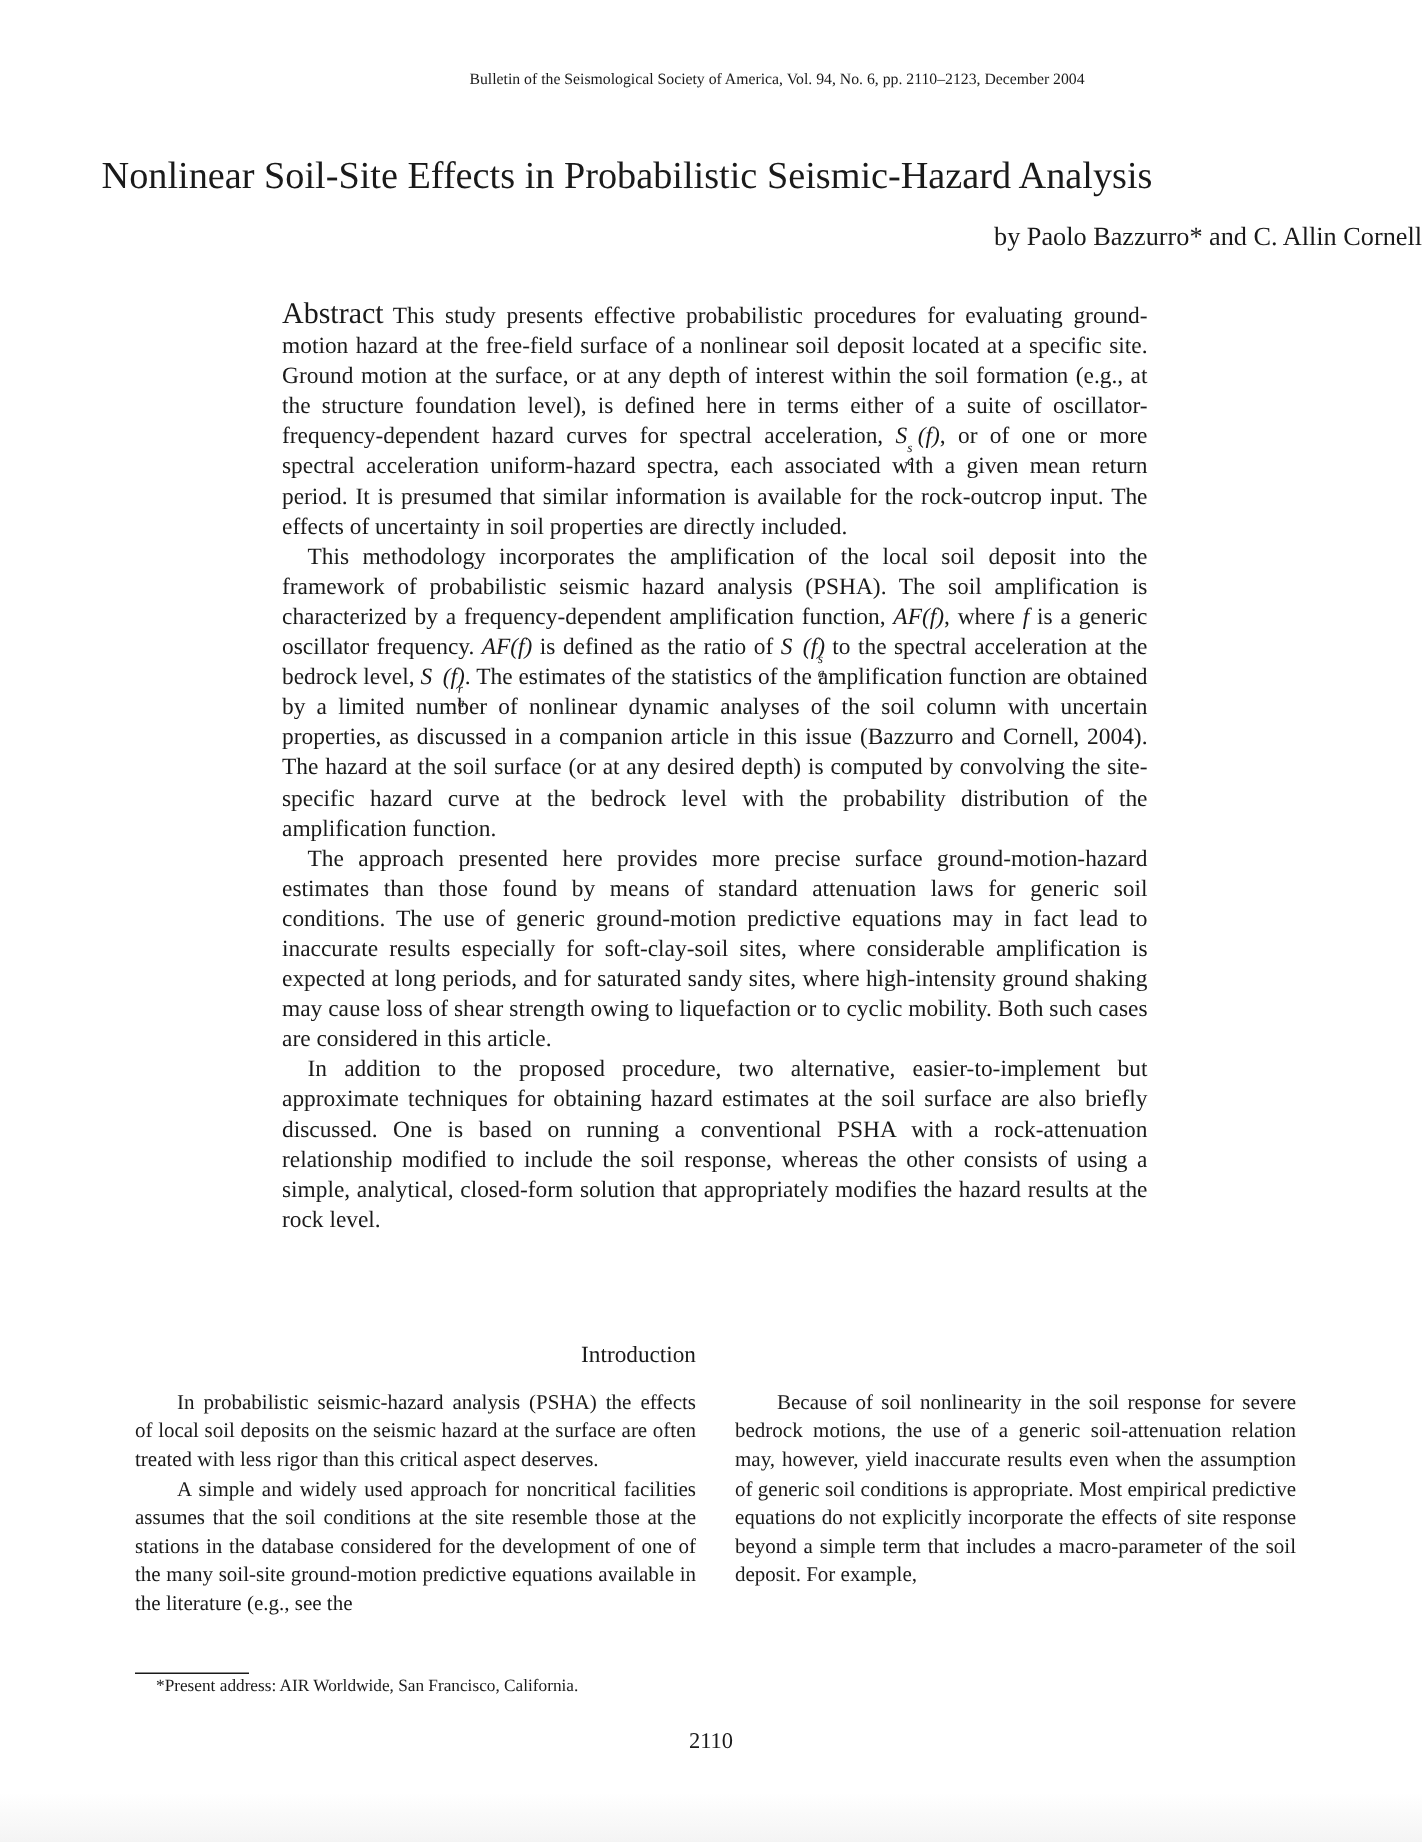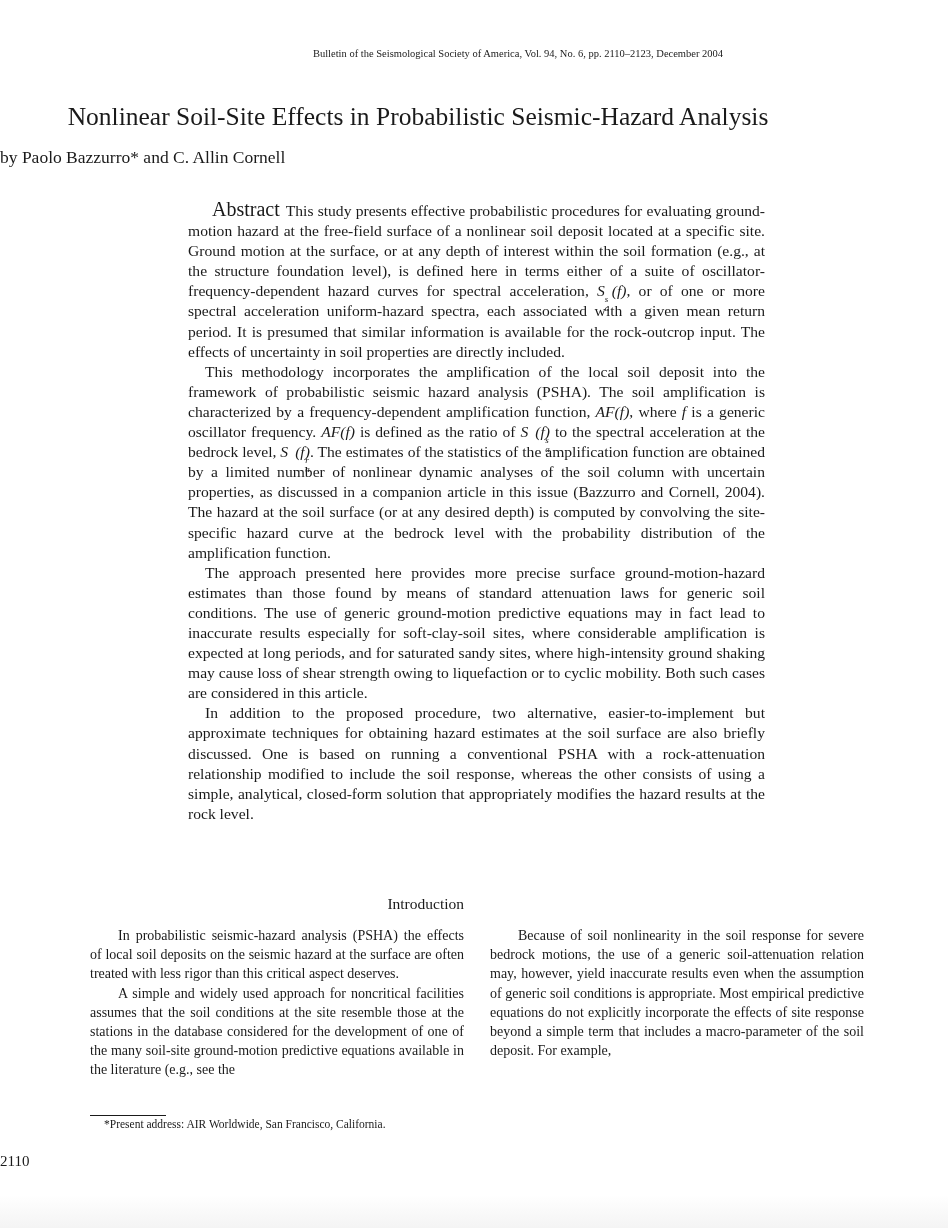--- a/index.html
+++ b/index.html
@@ -18,7 +18,7 @@
     font-size: 25.5px; font-weight: normal; margin: 0;
   }
   .byline {
-    position: absolute; top: 147px; left: 0; width: 948px; text-align: left;
+    position: absolute; top: 147px; left: 0; width: 948px; text-align: right;
     font-size: 17.5px;
   }
   .abstract {

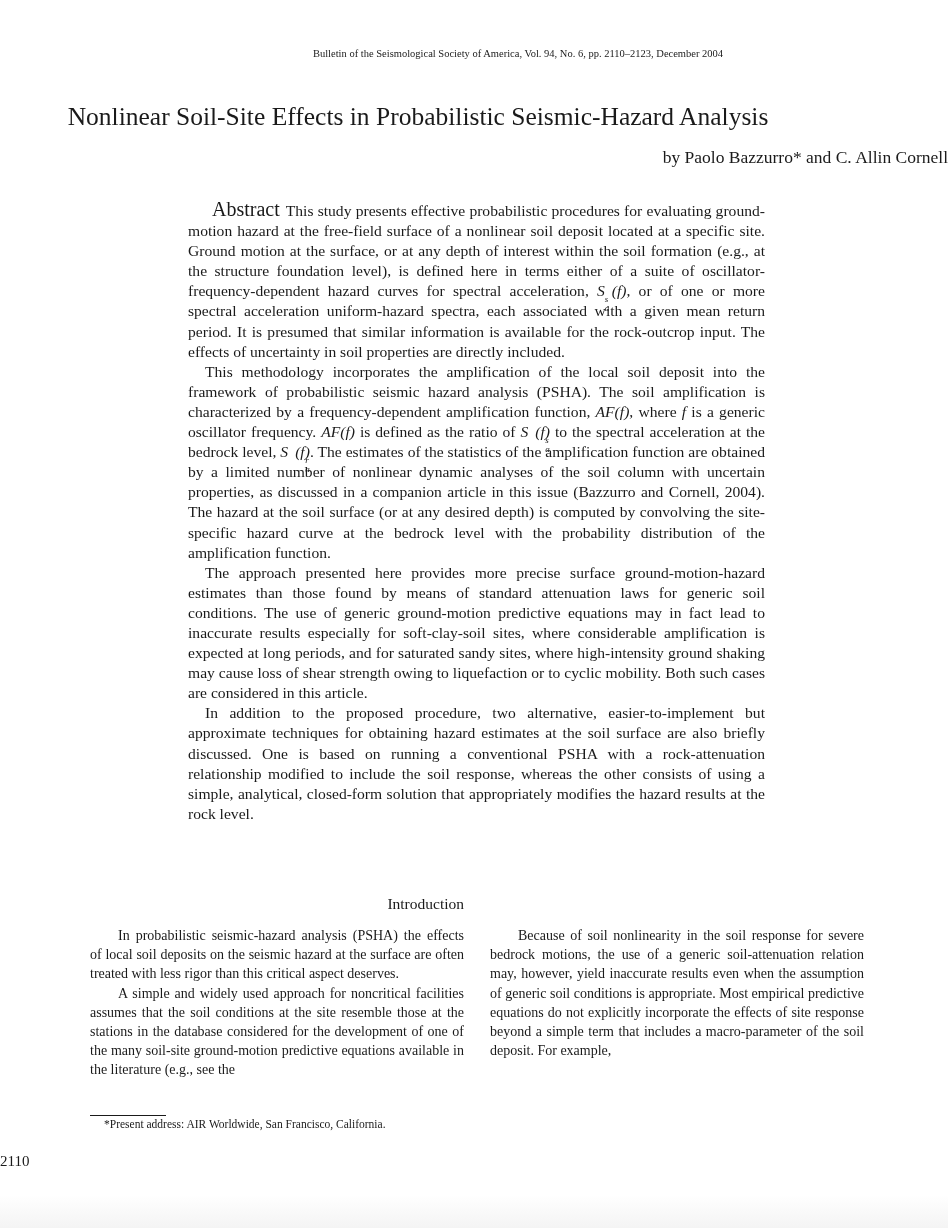--- a/index.html
+++ b/index.html
@@ -27,7 +27,7 @@
   }
   .abstract p { margin: 0; text-indent: 17px; hyphens: none; }
   .abstract p.first { text-indent: 0; }
-  .abstract .abs-label { font-size: 20px; margin-right: 6px; margin-left: 24px; }
+  .abstract .abs-label { font-size: 20px; margin-right: 6px; }
   .sup-sub { display: inline-block; position: relative; width: 7px; font-size: 9px; font-style: italic; vertical-align: baseline; }
   .sup-sub .s-top { position: absolute; top: -7px; left: 0; }
   .sup-sub .s-bot { position: absolute; top: 2px; left: 0; }

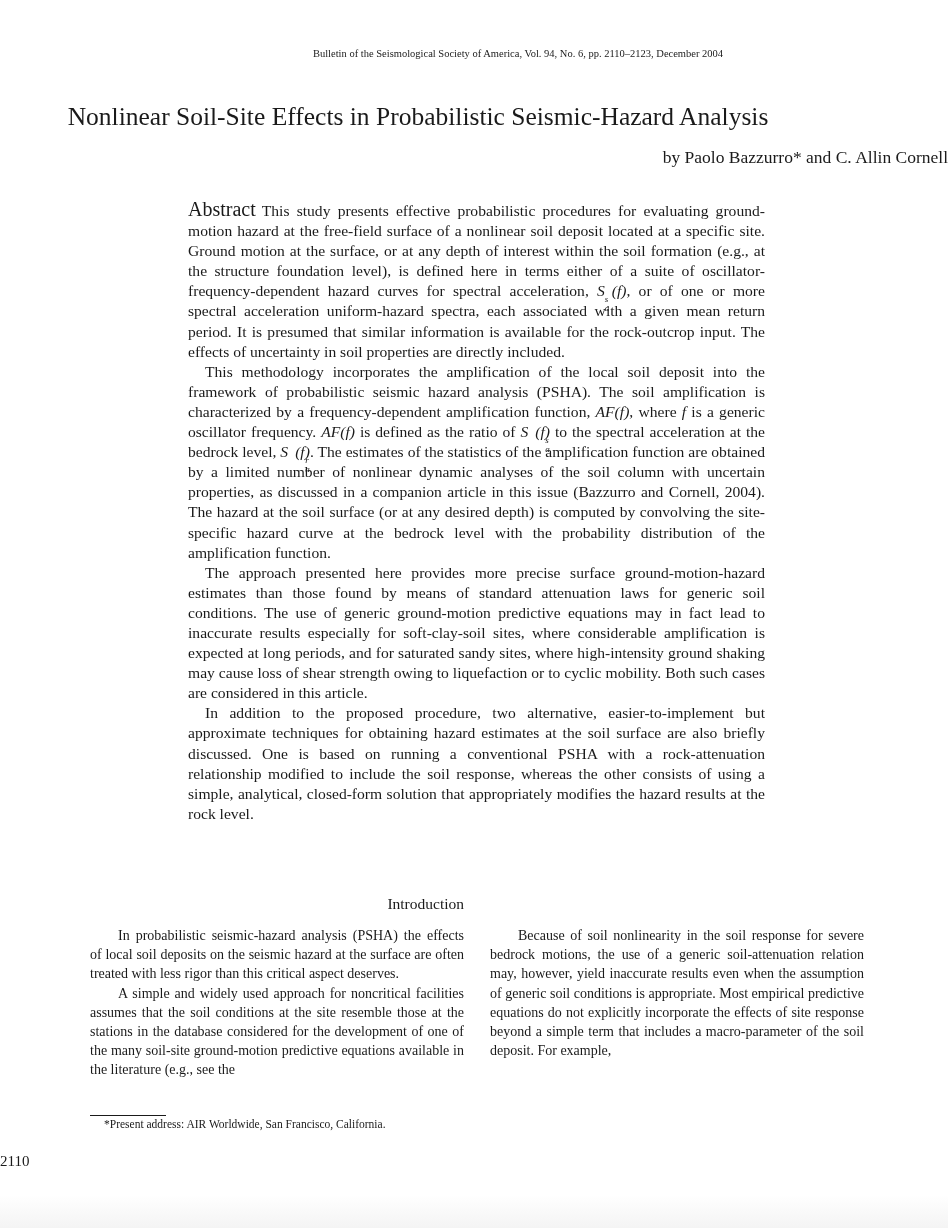--- a/index.html
+++ b/index.html
@@ -49,7 +49,7 @@
     position: absolute; top: 1118px; left: 104px; font-size: 11.5px;
   }
   .page-number {
-    position: absolute; top: 1153px; left: 0; width: 948px; text-align: left; font-size: 15px;
+    position: absolute; top: 1153px; left: 0; width: 948px; text-align: center; font-size: 15px;
   }
 </style>
 </head>

